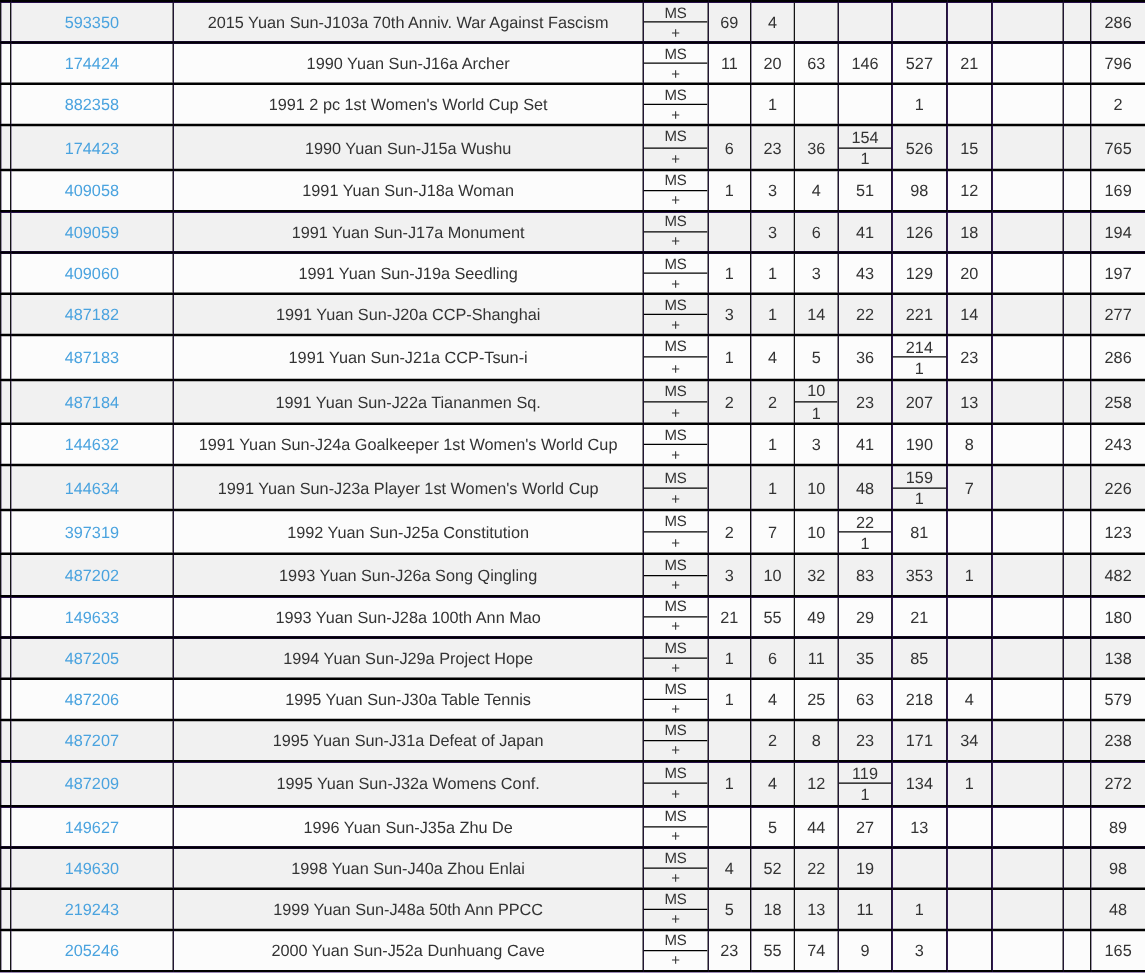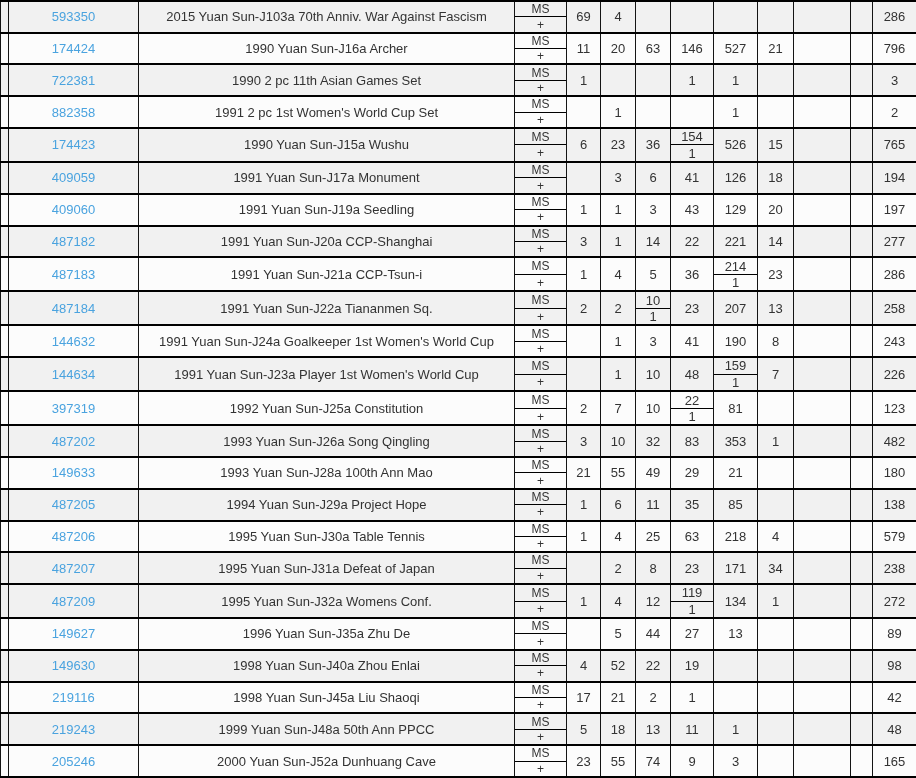--- a/index.html
+++ b/index.html
@@ -122,26 +122,6 @@
           <td></td>
           <td>796</td>
         </tr>
-        <tr class="row-odd">
-          <td></td>
-          <td><a class="id-link">722381</a></td>
-          <td class="desc">1990 2 pc 11th Asian Games Set</td>
-          <td>
-            <div class="stack ms-cell">
-              <div class="half top">MS</div>
-              <div class="half bottom">+</div>
-            </div>
-          </td>
-          <td>1</td>
-          <td></td>
-          <td></td>
-          <td>1</td>
-          <td>1</td>
-          <td></td>
-          <td></td>
-          <td></td>
-          <td>3</td>
-        </tr>
         <tr class="row-even">
           <td></td>
           <td><a class="id-link">882358</a></td>

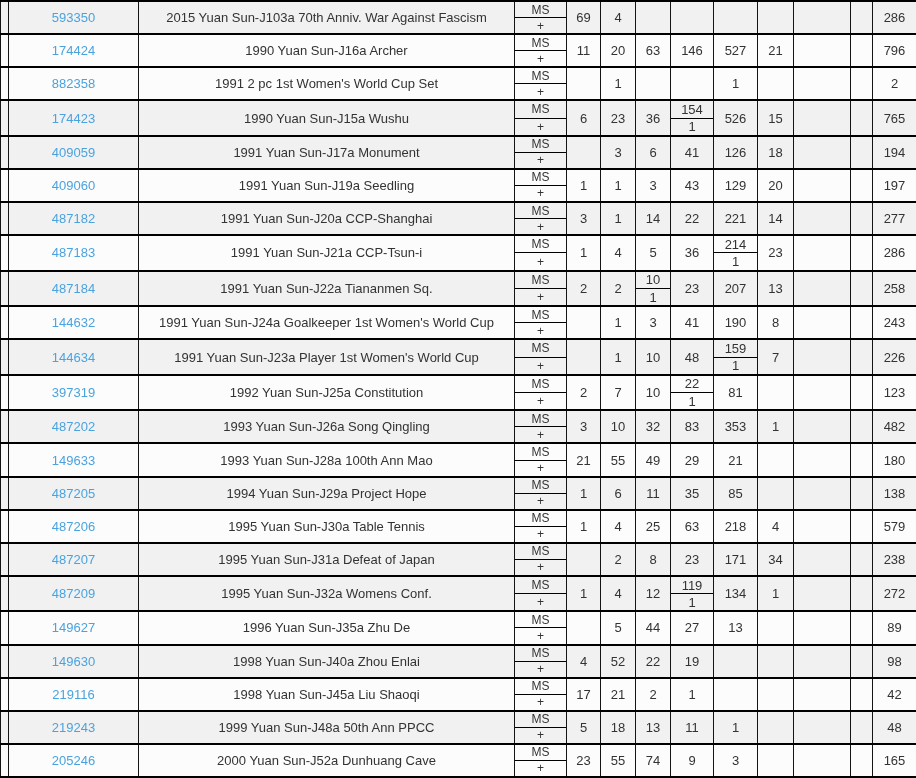--- a/index.html
+++ b/index.html
@@ -167,6 +167,26 @@
           <td></td>
           <td>765</td>
         </tr>
+        <tr class="row-even">
+          <td></td>
+          <td><a class="id-link">409058</a></td>
+          <td class="desc">1991 Yuan Sun-J18a Woman</td>
+          <td>
+            <div class="stack ms-cell">
+              <div class="half top">MS</div>
+              <div class="half bottom">+</div>
+            </div>
+          </td>
+          <td>1</td>
+          <td>3</td>
+          <td>4</td>
+          <td>51</td>
+          <td>98</td>
+          <td>12</td>
+          <td></td>
+          <td></td>
+          <td>169</td>
+        </tr>
         <tr class="row-odd">
           <td></td>
           <td><a class="id-link">409059</a></td>

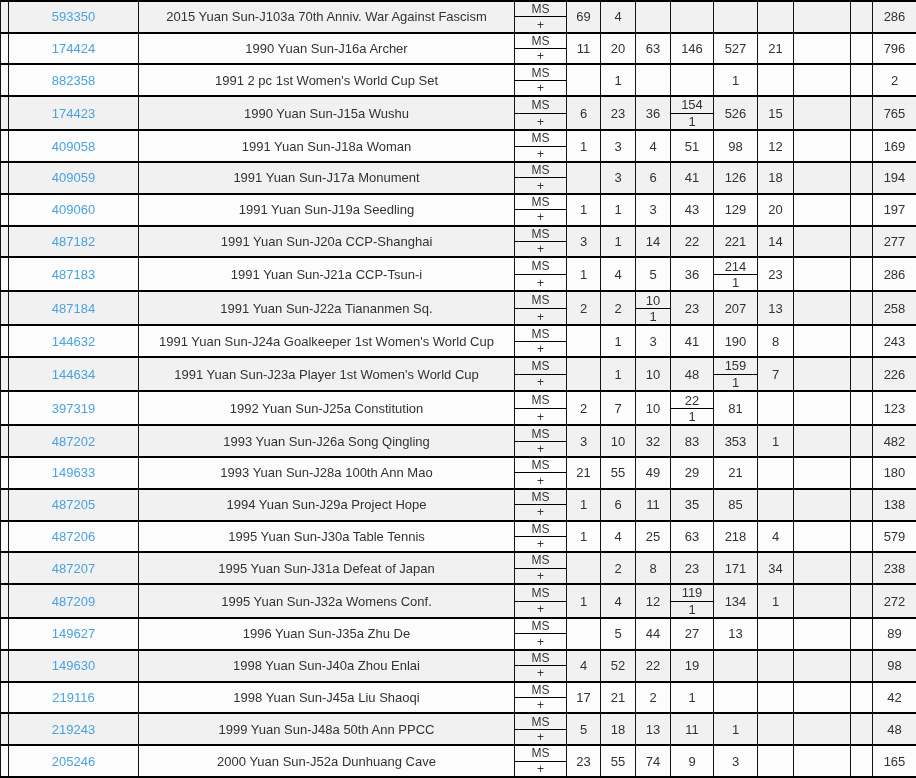--- a/index.html
+++ b/index.html
@@ -532,26 +532,6 @@
           <td></td>
           <td>98</td>
         </tr>
-        <tr class="row-even">
-          <td></td>
-          <td><a class="id-link">219116</a></td>
-          <td class="desc">1998 Yuan Sun-J45a Liu Shaoqi</td>
-          <td>
-            <div class="stack ms-cell">
-              <div class="half top">MS</div>
-              <div class="half bottom">+</div>
-            </div>
-          </td>
-          <td>17</td>
-          <td>21</td>
-          <td>2</td>
-          <td>1</td>
-          <td></td>
-          <td></td>
-          <td></td>
-          <td></td>
-          <td>42</td>
-        </tr>
         <tr class="row-odd">
           <td></td>
           <td><a class="id-link">219243</a></td>

